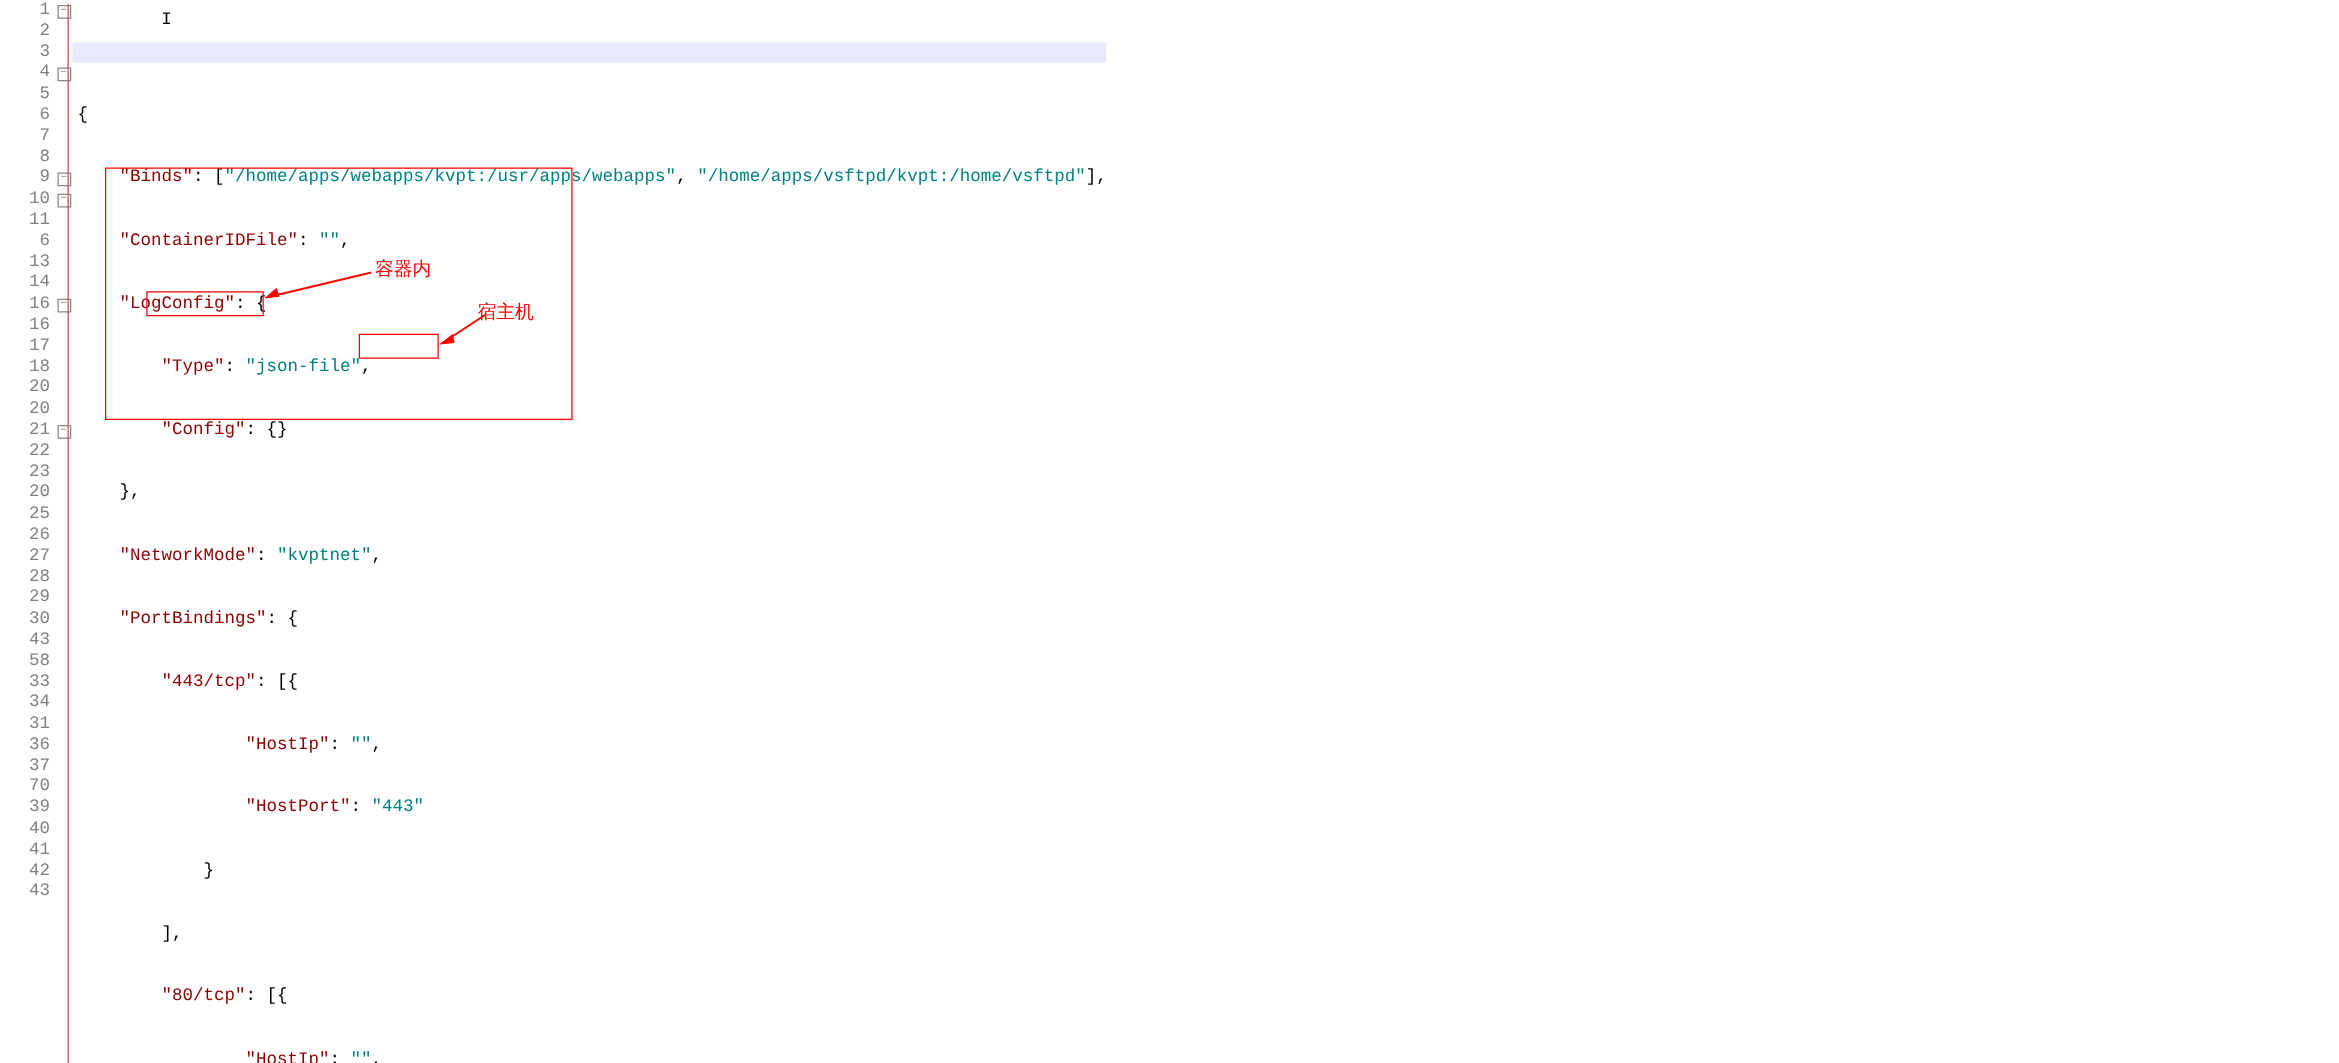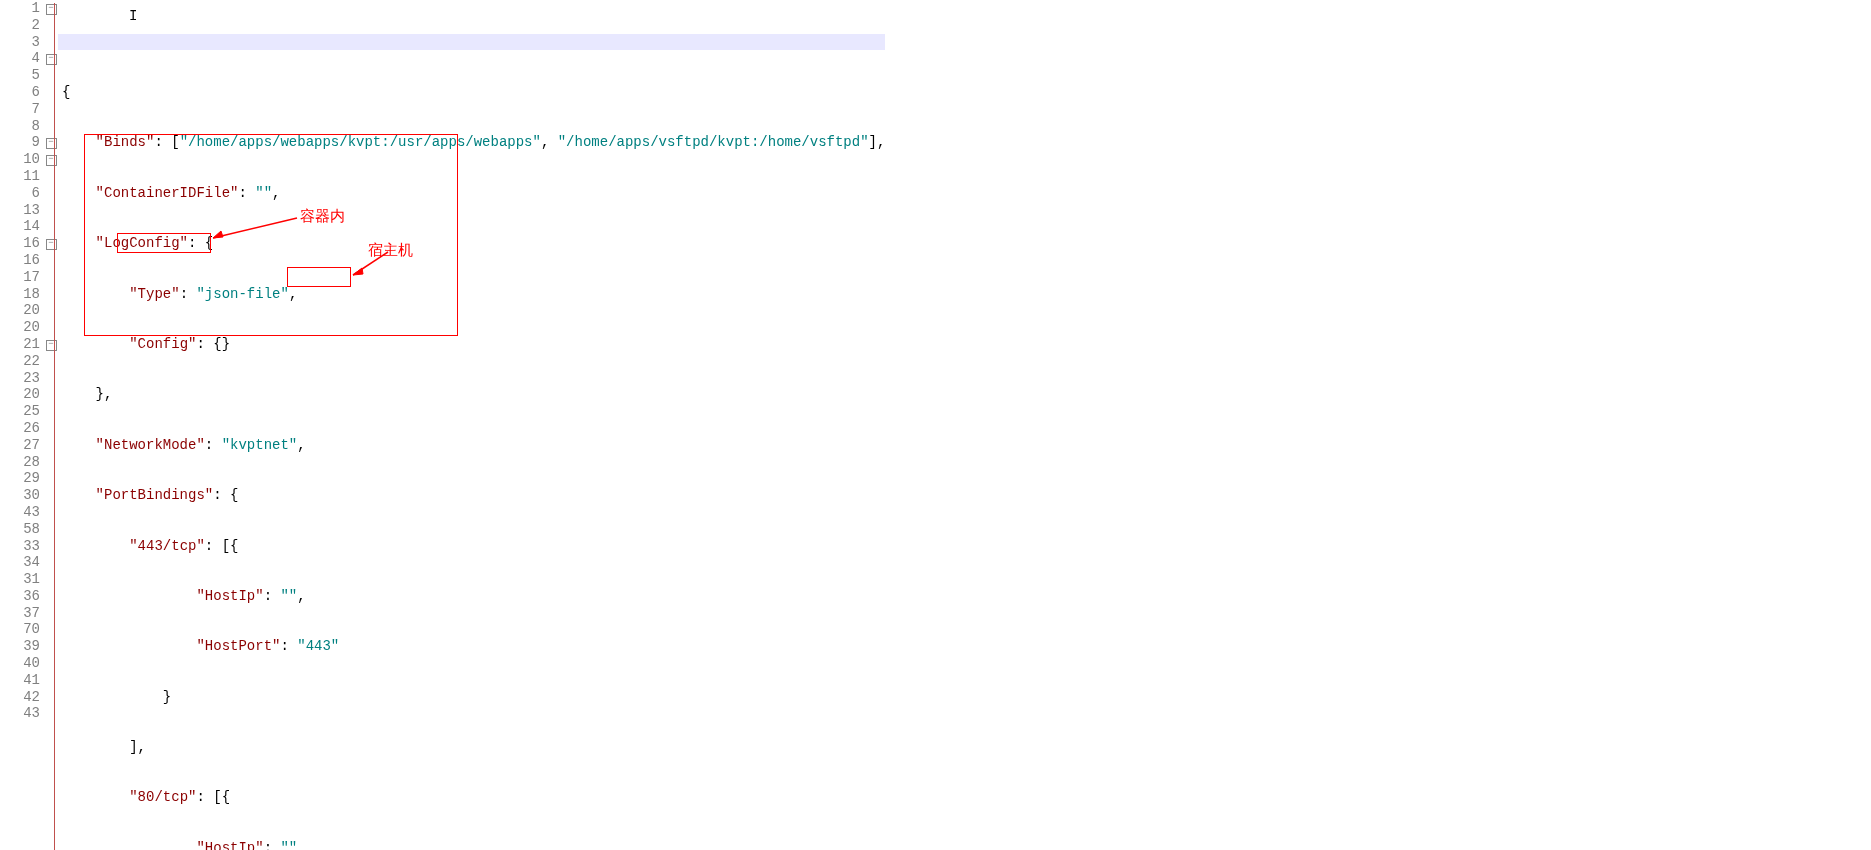--- a/index.html
+++ b/index.html
@@ -270,7 +270,7 @@
   <polygon points="8,24 16,17 18,23"></polygon>
 </svg>
 
-<div class="anno-text" style="left:368px; top:242px;">宿主机</div>
+<div class="anno-text" style="left:382px; top:242px;">宿主机</div>
 <svg class="arrow" style="left:348px; top:250px;" width="45" height="30">
   <line x1="40" y1="2" x2="5" y2="25" stroke="#ff0000" stroke-width="1.5"></line>
   <polygon points="5,25 14,18 15,24"></polygon>

